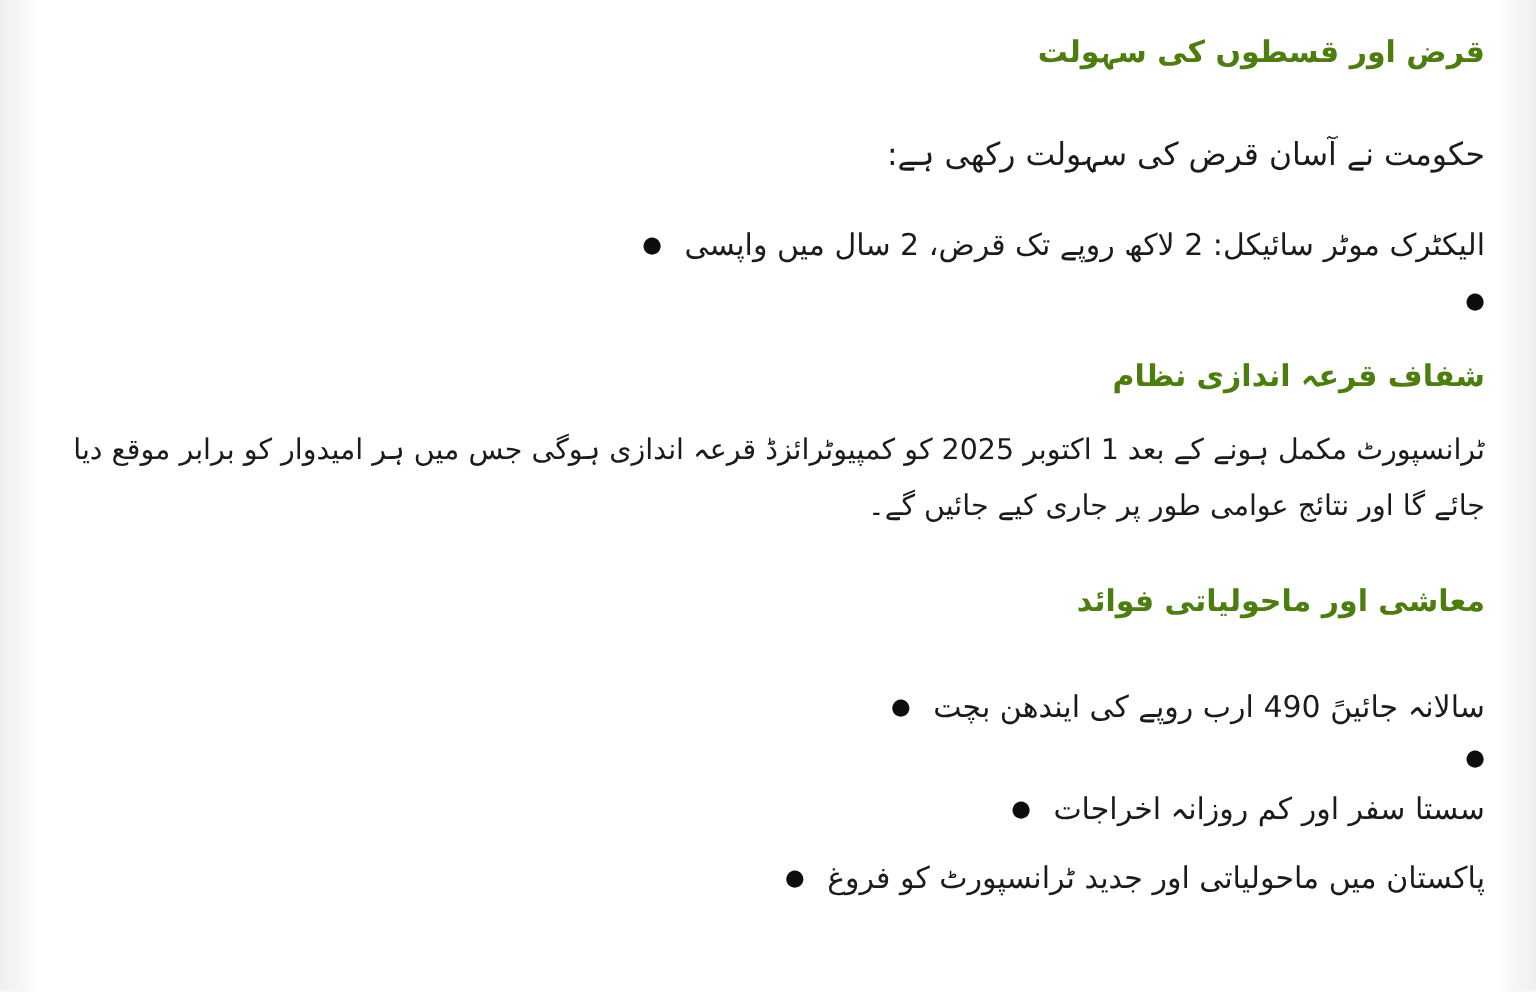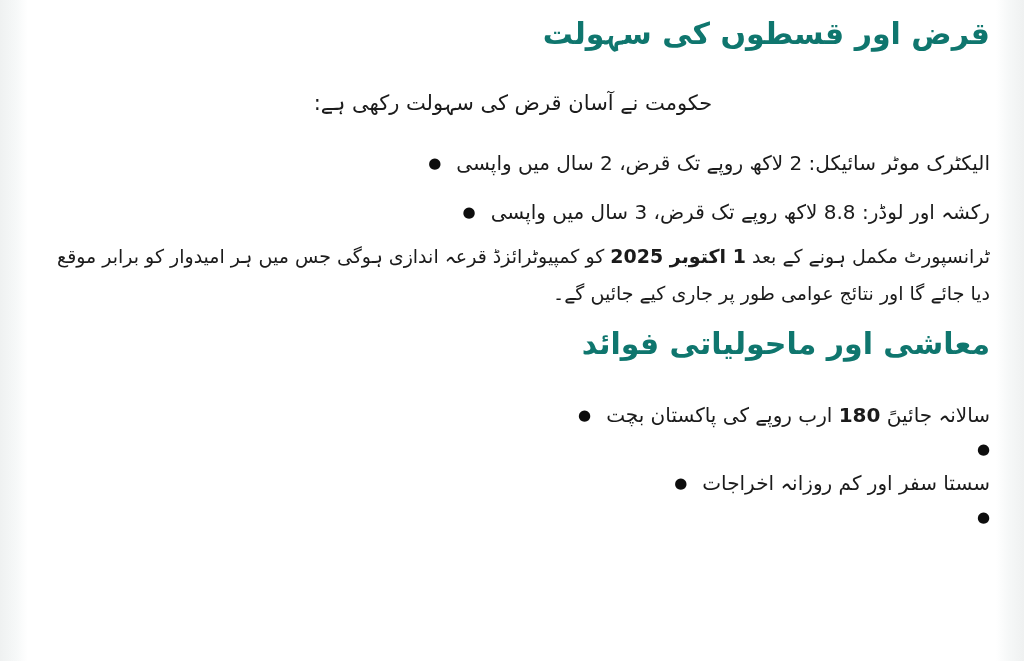--- a/index.html
+++ b/index.html
@@ -36,10 +36,10 @@
   }
   h1.section-heading {
     margin: 0;
-    font-size: 30px;
+    font-size: 20px;
     font-weight: bold;
     line-height: 52px;
-    color: #0f766e;
+    color: #4d7c0f;
     text-align: right;
   }
   h1.h-loan     { margin-top: 4px; }

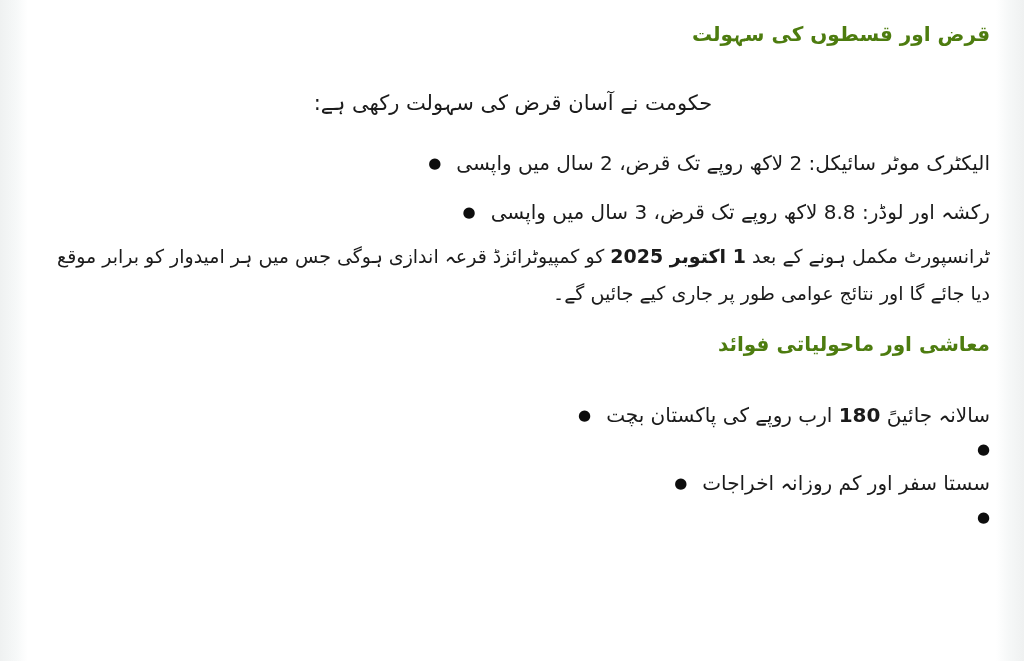--- a/index.html
+++ b/index.html
@@ -49,7 +49,7 @@
     margin: 24px 0 0 0;
     font-size: 21px;
     line-height: 38px;
-    text-align: center;
+    text-align: right;
   }
   .body-paragraph {
     margin: 6px 0 0 0;

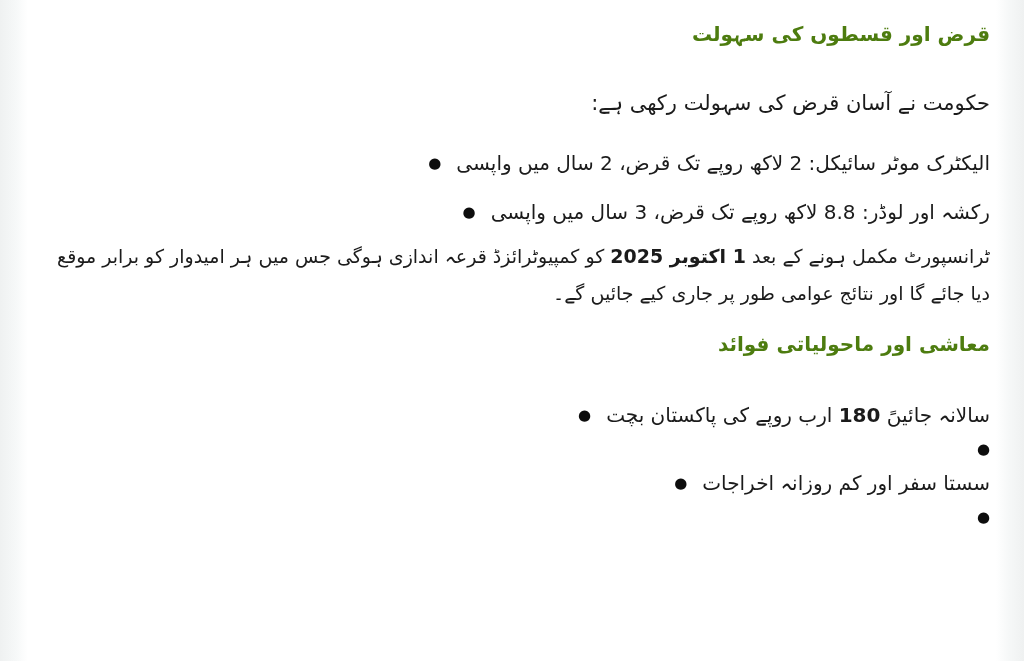--- a/index.html
+++ b/index.html
@@ -105,7 +105,6 @@
     </div>
     <div class="bullet-item">
       <span class="bullet-dot">●</span>
-      <span class="bullet-text" dir="rtl">رکشہ اور لوڈر: 8.8 لاکھ روپے تک قرض، 3 سال میں واپسی</span>
     </div>
   </div>
 

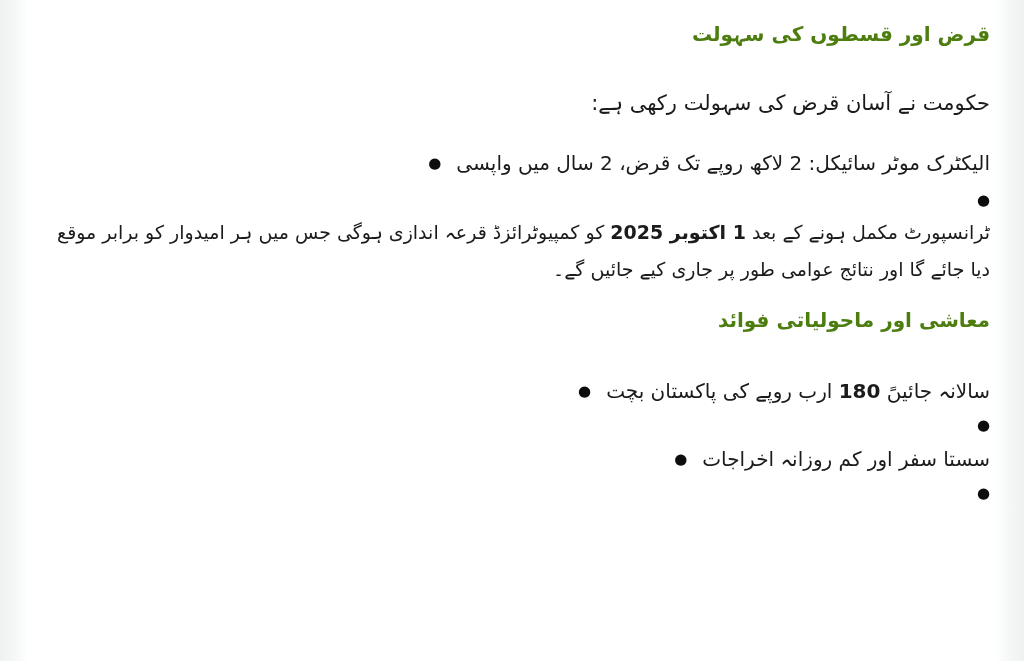--- a/index.html
+++ b/index.html
@@ -108,6 +108,7 @@
     </div>
   </div>
 
+  <h1 class="section-heading h-lottery" dir="rtl">شفاف قرعہ اندازی نظام</h1>
 
   <p class="body-paragraph" dir="rtl"><span>ٹرانسپورٹ مکمل ہونے کے بعد </span><span class="bold-run">1 اکتوبر 2025</span><span> کو کمپیوٹرائزڈ قرعہ اندازی ہوگی جس میں ہر امیدوار کو برابر موقع دیا جائے گا اور نتائج عوامی طور پر جاری کیے جائیں گے۔</span></p>
 

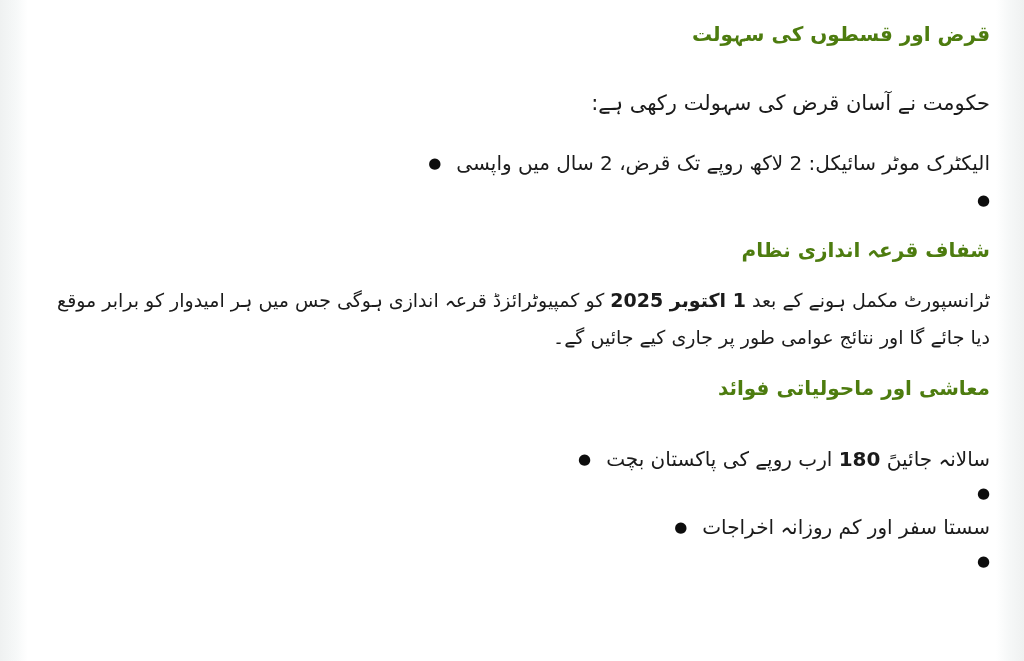--- a/index.html
+++ b/index.html
@@ -84,7 +84,7 @@
     color: #0d0d0d;
   }
   .bullet-text { text-align: right; }
-  .bold-run { font-weight: bold; }
+  .bold-run { font-weight: normal; }
 </style>
 </head>
 <body>

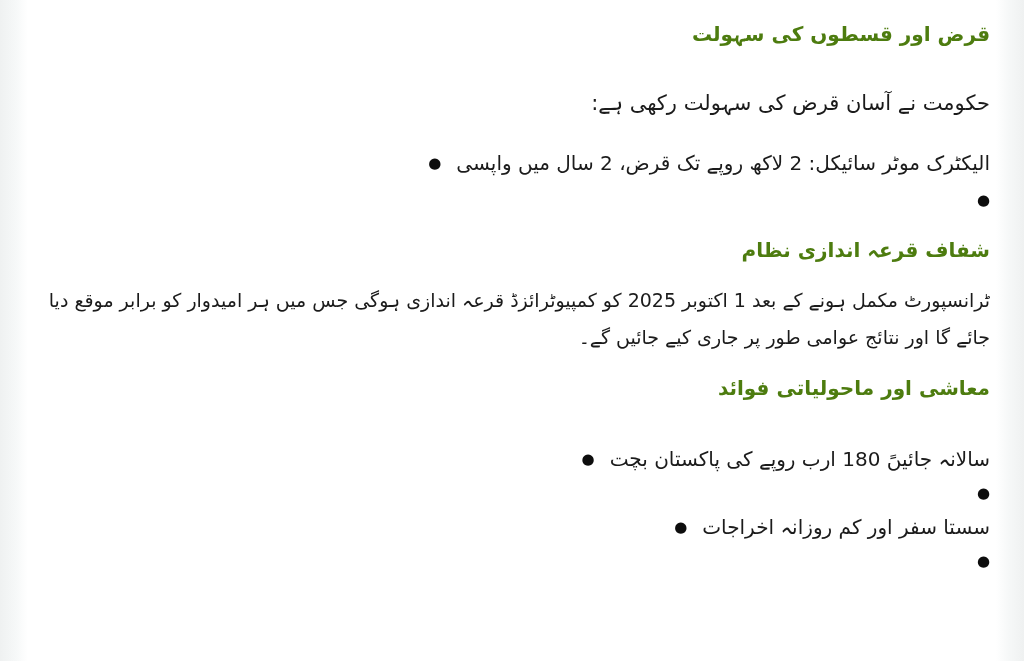--- a/index.html
+++ b/index.html
@@ -44,7 +44,7 @@
   }
   h1.h-loan     { margin-top: 4px; }
   h1.h-lottery  { margin-top: 16px; }
-  h1.h-benefits { margin-top: 6px; }
+  h1.h-benefits { margin-top: 18px; }
   .intro-line {
     margin: 24px 0 0 0;
     font-size: 21px;

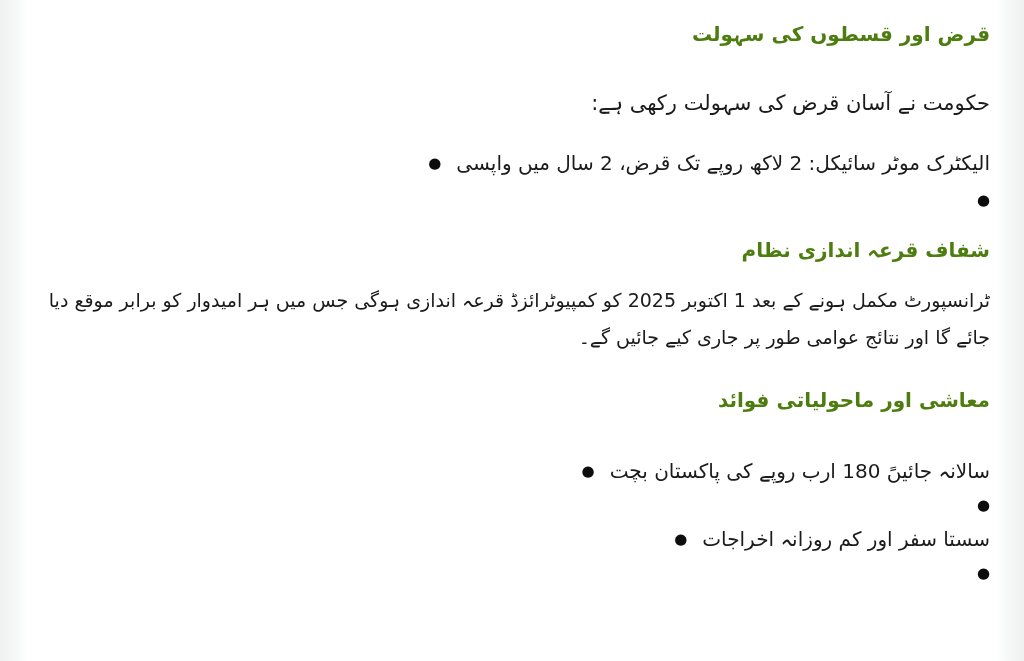--- a/index.html
+++ b/index.html
@@ -117,7 +117,7 @@
   <div class="bullet-list benefits">
     <div class="bullet-item">
       <span class="bullet-dot">●</span>
-      <span class="bullet-text" dir="rtl"><span>سالانہ جائیںً </span><span class="bold-run">180</span><span> ارب روپے کی پاکستان بچت</span></span>
+      <span class="bullet-text" dir="rtl"><span>سالانہ جائیںً </span><span class="bold-run">180</span><span> ارب روپے کی ایندھن بچت</span></span>
     </div>
     <div class="bullet-item">
       <span class="bullet-dot">●</span>

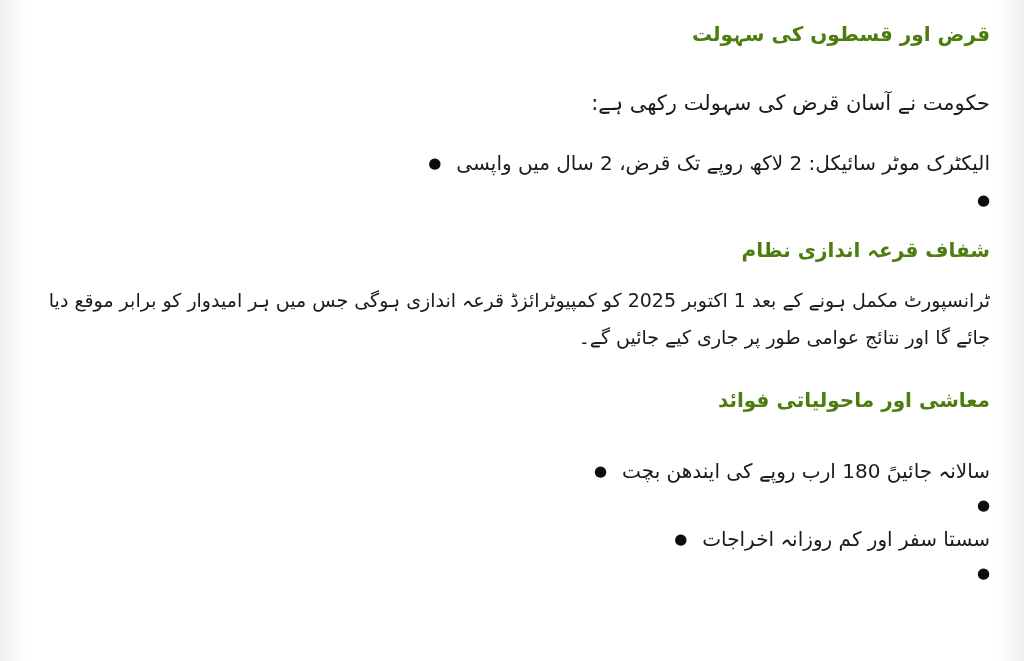--- a/index.html
+++ b/index.html
@@ -117,7 +117,7 @@
   <div class="bullet-list benefits">
     <div class="bullet-item">
       <span class="bullet-dot">●</span>
-      <span class="bullet-text" dir="rtl"><span>سالانہ جائیںً </span><span class="bold-run">180</span><span> ارب روپے کی ایندھن بچت</span></span>
+      <span class="bullet-text" dir="rtl"><span>سالانہ جائیںً </span><span class="bold-run">490</span><span> ارب روپے کی ایندھن بچت</span></span>
     </div>
     <div class="bullet-item">
       <span class="bullet-dot">●</span>

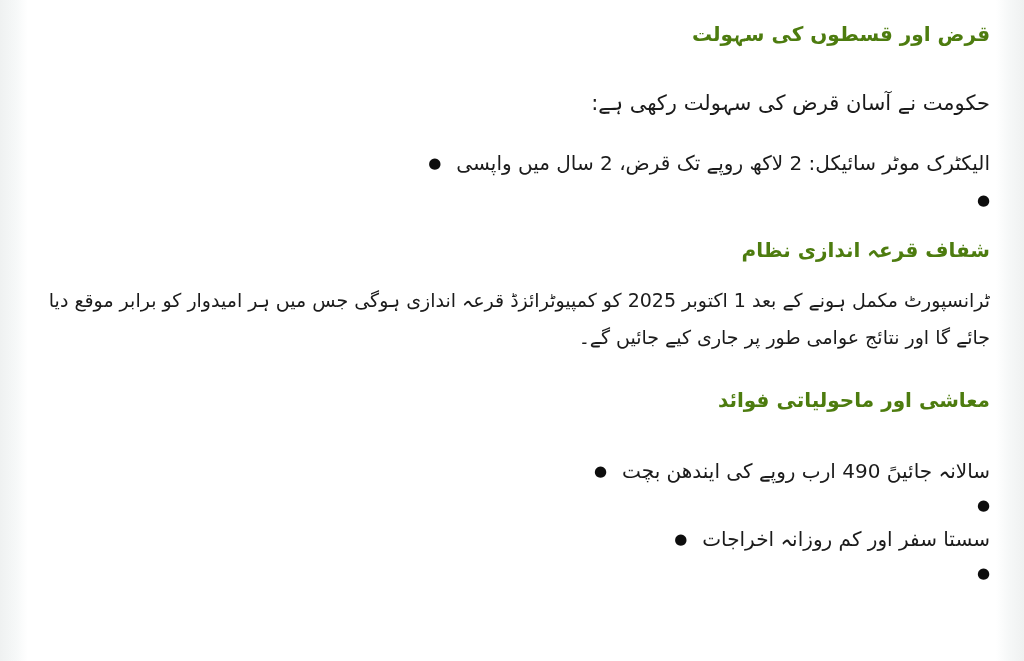--- a/index.html
+++ b/index.html
@@ -128,6 +128,7 @@
     </div>
     <div class="bullet-item">
       <span class="bullet-dot">●</span>
+      <span class="bullet-text" dir="rtl">پاکستان میں ماحولیاتی اور جدید ٹرانسپورٹ کو فروغ</span>
     </div>
   </div>
 

